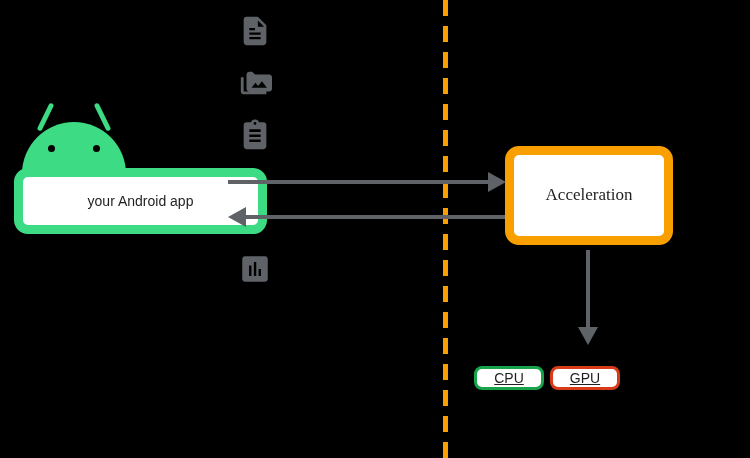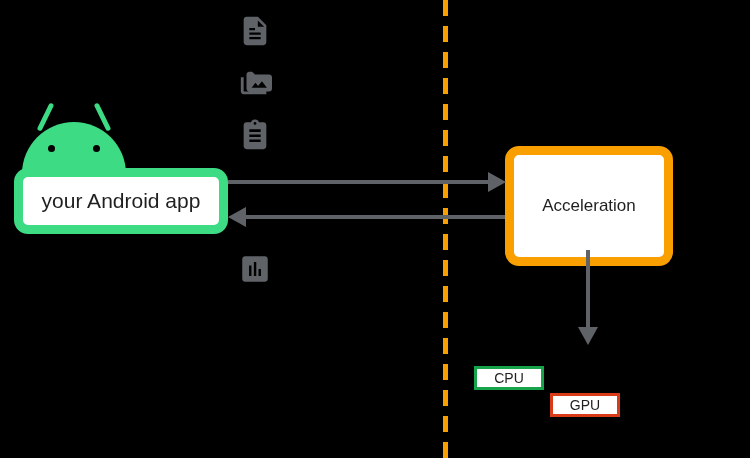--- a/index.html
+++ b/index.html
@@ -69,11 +69,11 @@
   .app-node {
     left: 14px;
     top: 168px;
-    width: 214px;
+    width: 253px;
     height: 66px;
     border: 9px solid #3ddc84;
     border-radius: 14px;
-    font-size: 21px;
+    font-size: 14px;
   }
 
   .api-node {

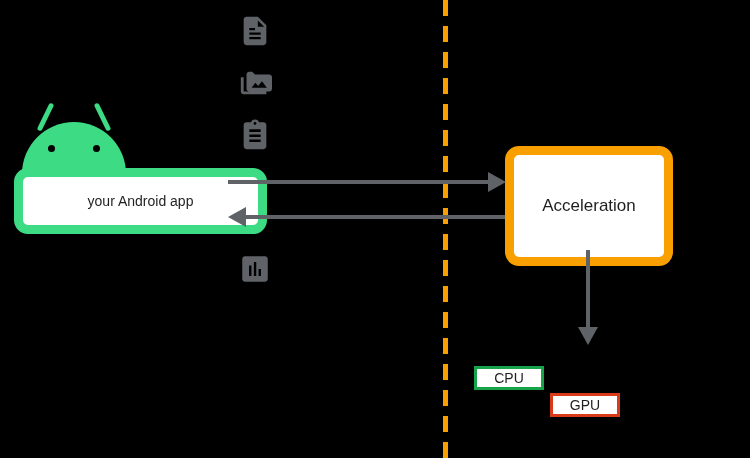--- a/index.html
+++ b/index.html
@@ -80,11 +80,12 @@
     left: 505px;
     top: 146px;
     width: 168px;
-    height: 120px;
+    height: 99px;
     border: 9px solid #fa9f00;
     border-radius: 14px;
     font-size: 17px;
     line-height: 1.35;
+    font-family: Liberation Serif, serif;
   }
 
   .chip {

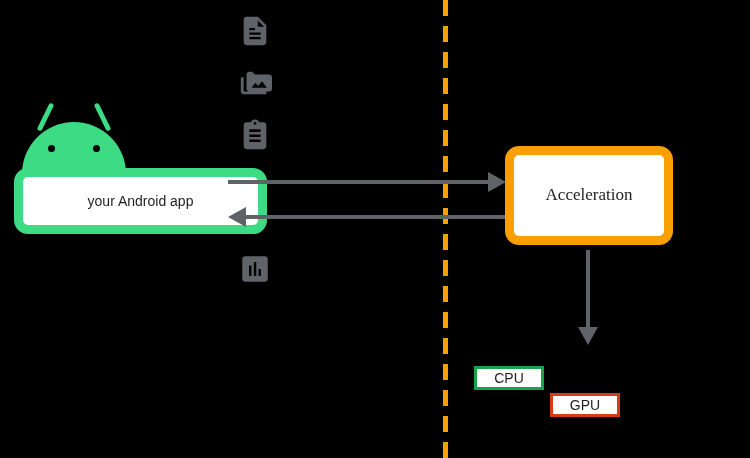--- a/index.html
+++ b/index.html
@@ -97,9 +97,10 @@
     justify-content: center;
     font-size: 14px;
     color: #1f1f1f;
-    border-radius: 0;
+    border-radius: 8px;
     height: 24px;
     width: 70px;
+    text-decoration: underline;
   }
   .chip-cpu {
     left: 474px;

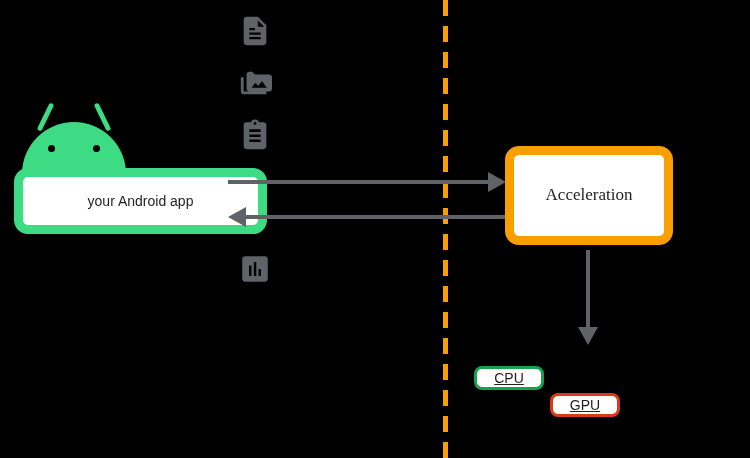--- a/index.html
+++ b/index.html
@@ -111,7 +111,6 @@
     left: 550px;
     top: 366px;
     border: 3px solid #d93b19;
-    margin-top: 27px;
   }
 
   

